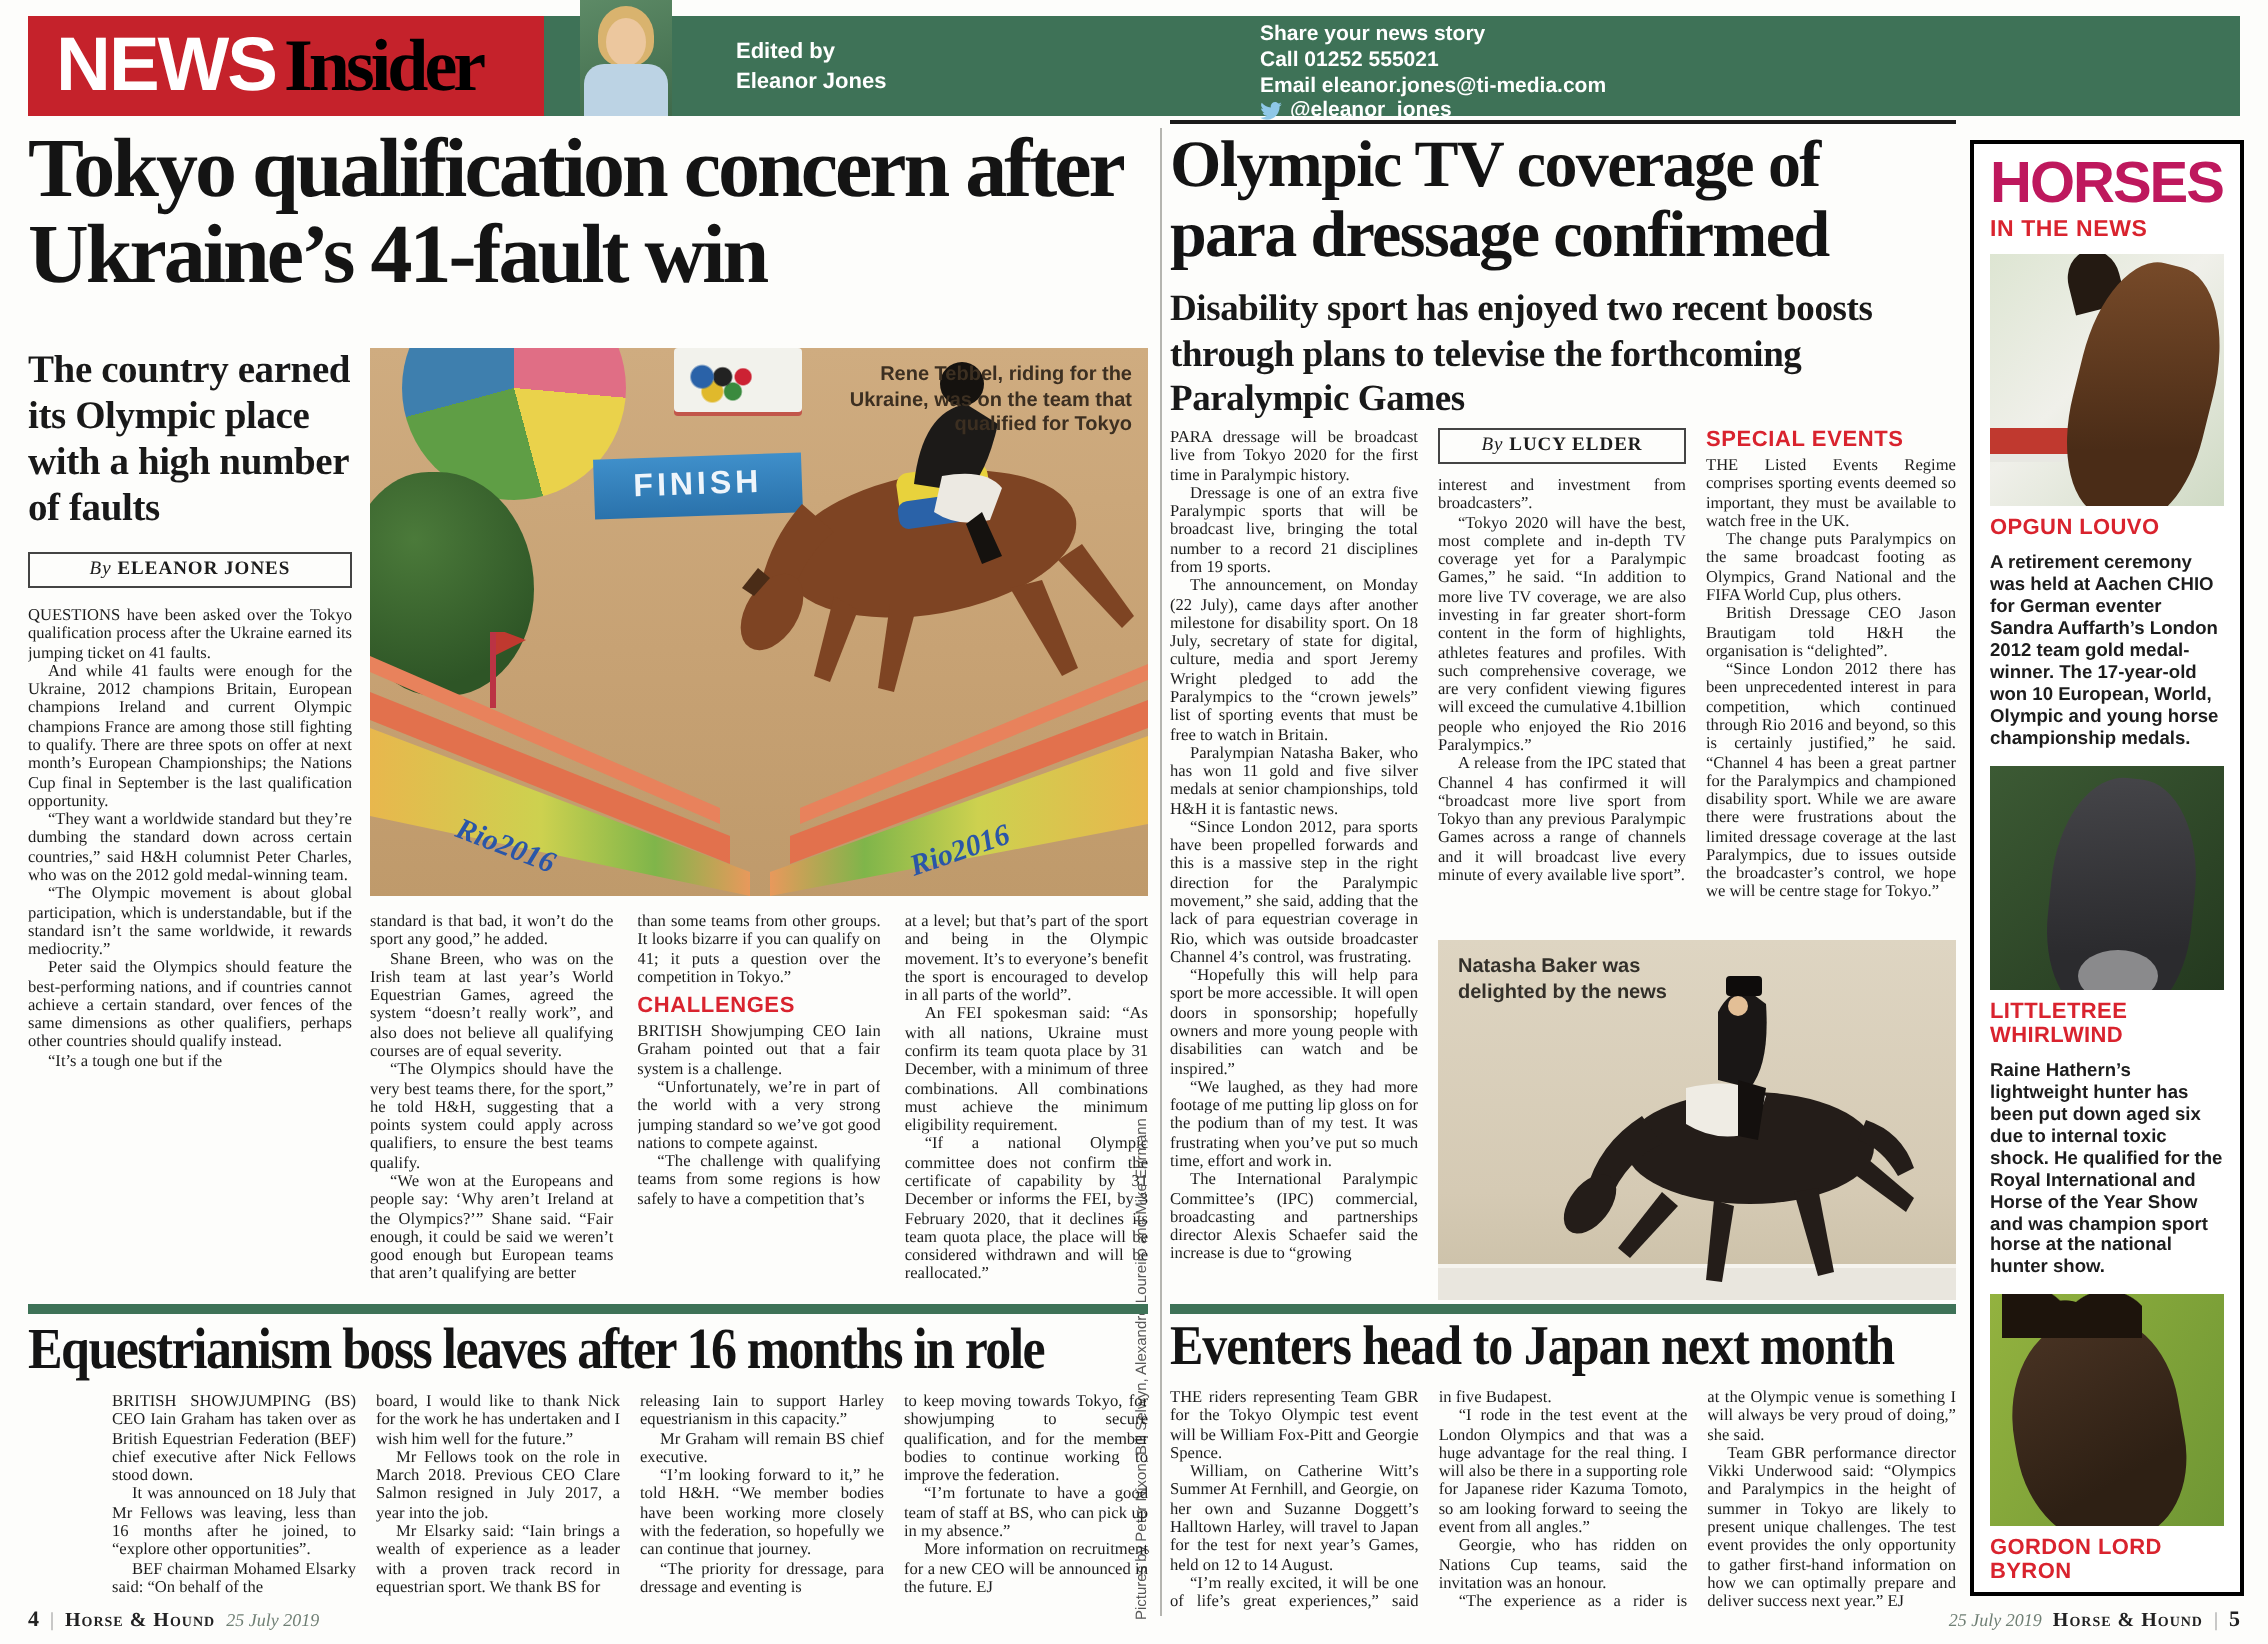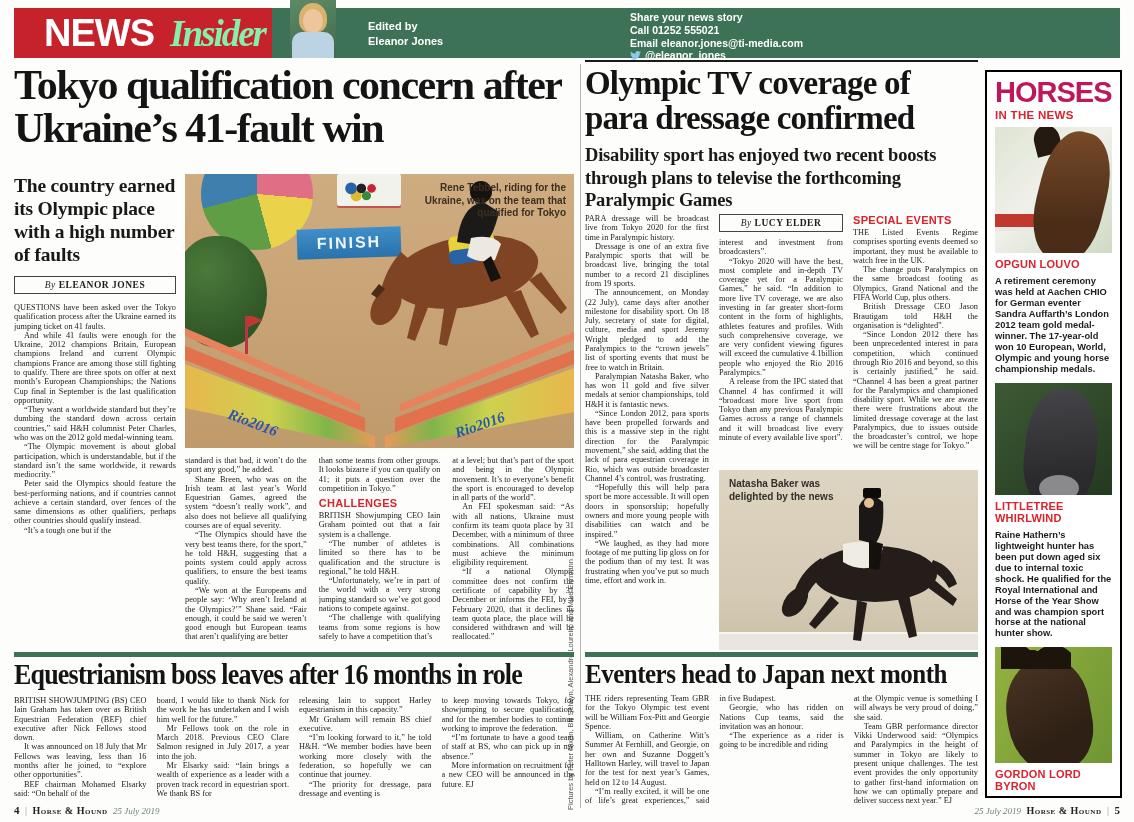--- a/index.html
+++ b/index.html
@@ -8,7 +8,7 @@
 
   
   .banner{position:absolute;left:14px;top:8px;width:1106px;height:50px;display:flex;}
-  .banner-red{width:258px;background:#c5222b;position:relative;display:flex;align-items:center;padding-left:30px;box-sizing:border-box;}
+  .banner-red{width:258px;background:#c5222b;position:relative;display:flex;align-items:center;padding-left:14px;box-sizing:border-box;}
   .brand-news{font-family:"Liberation Sans",sans-serif;font-weight:900;font-size:38px;color:#fff;letter-spacing:-1px;}
   .brand-script{font-family:"Liberation Serif",serif;font-style:italic;font-weight:bold;font-size:37px;color:#86efac;margin-left:16px;letter-spacing:-2px;}
   .banner-green{flex:1;background:#3e7257;position:relative;color:#fff;font-family:"Liberation Sans",sans-serif;}

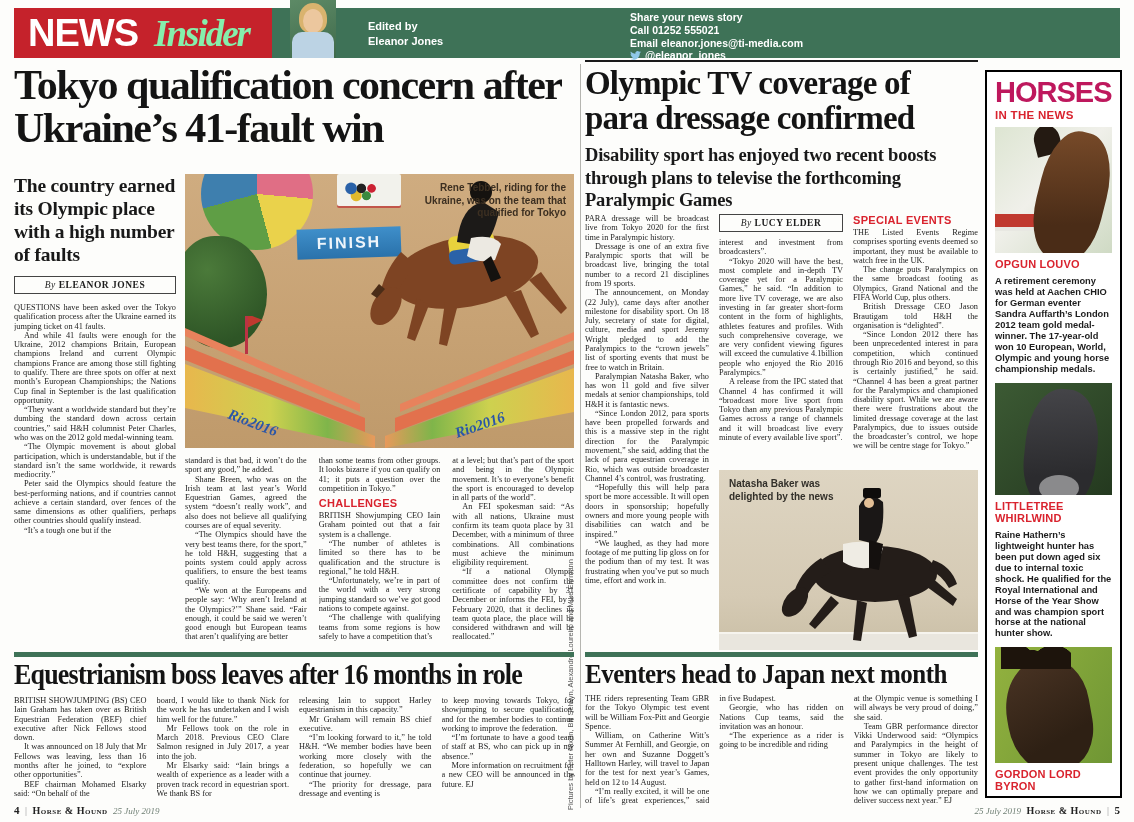--- a/index.html
+++ b/index.html
@@ -10,7 +10,7 @@
   .banner{position:absolute;left:14px;top:8px;width:1106px;height:50px;display:flex;}
   .banner-red{width:258px;background:#c5222b;position:relative;display:flex;align-items:center;padding-left:14px;box-sizing:border-box;}
   .brand-news{font-family:"Liberation Sans",sans-serif;font-weight:900;font-size:38px;color:#fff;letter-spacing:-1px;}
-  .brand-script{font-family:"Liberation Serif",serif;font-style:italic;font-weight:bold;font-size:37px;color:#86efac;margin-left:16px;letter-spacing:-2px;}
+  .brand-script{font-family:"Liberation Serif",serif;font-weight:bold;font-size:37px;color:#000000;margin-left:4px;letter-spacing:-2px;}
   .banner-green{flex:1;background:#3e7257;position:relative;color:#fff;font-family:"Liberation Sans",sans-serif;}
   .editor-photo{position:absolute;left:18px;top:-8px;width:46px;height:58px;background:linear-gradient(160deg,#5d8a66,#3f6a4b);overflow:hidden;}
   .ed-hair{position:absolute;left:9px;top:3px;width:28px;height:30px;border-radius:50% 50% 40% 40%;background:#d9b36e;}

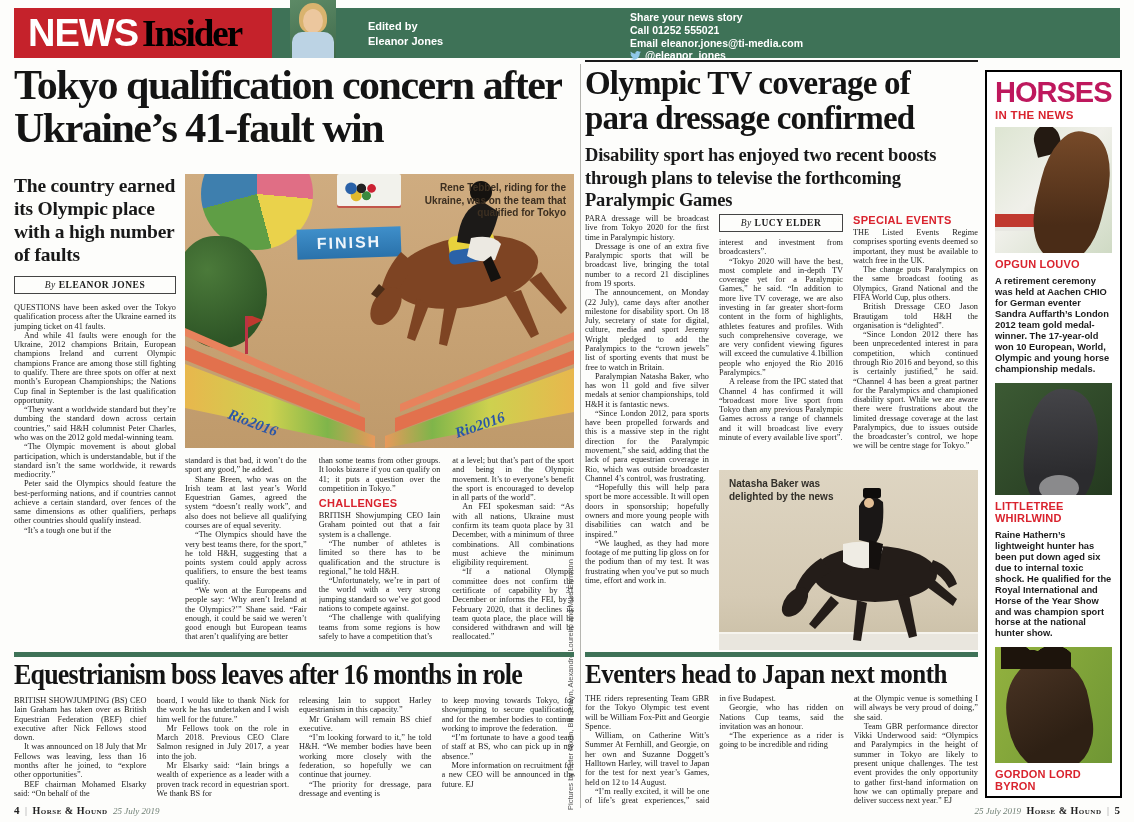--- a/index.html
+++ b/index.html
@@ -241,7 +241,6 @@
       <div class="subhead">CHALLENGES</div>
       <div class="bodytext">
           <p>BRITISH Showjumping CEO Iain Graham pointed out that a fair system is a challenge.</p>
-          <p>“The number of athletes is limited so there has to be qualification and the structure is regional,” he told H&amp;H.</p>
           <p>“Unfortunately, we’re in part of the world with a very strong jumping standard so we’ve got good nations to compete against.</p>
           <p>“The challenge with qualifying teams from some regions is how safely to have a competition that’s</p>
         </div>

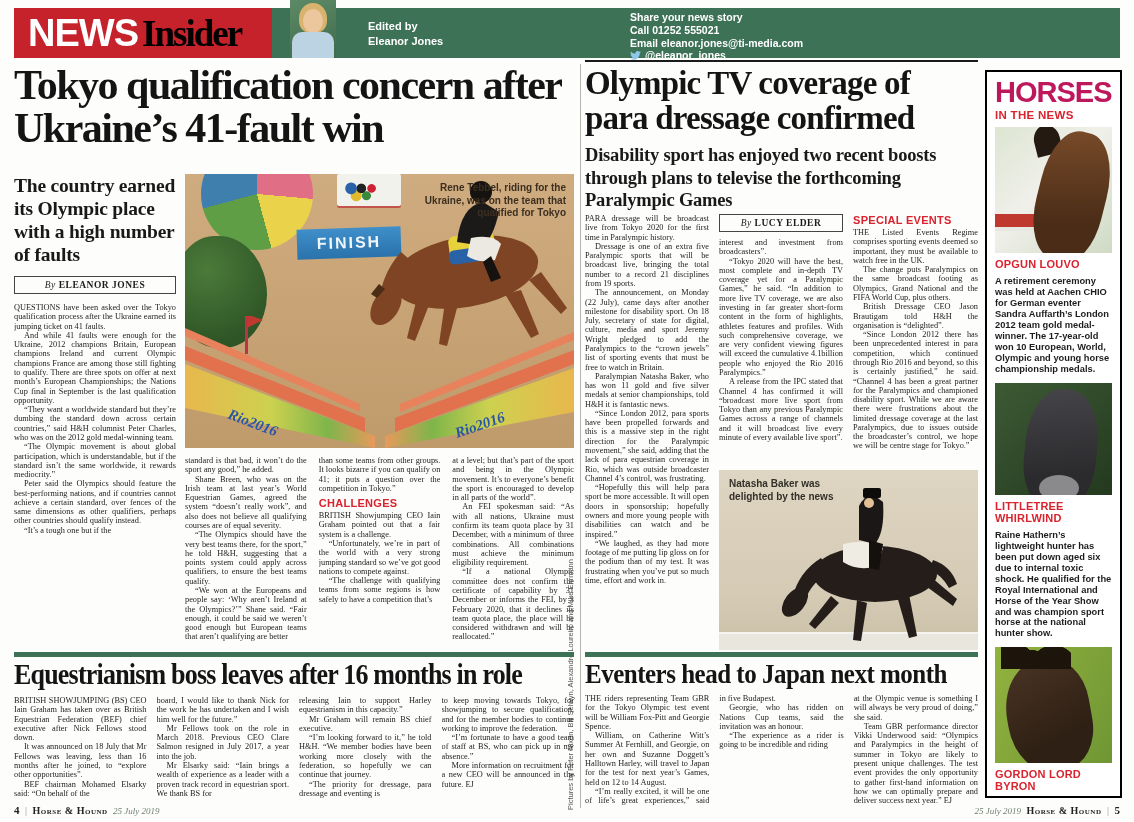--- a/index.html
+++ b/index.html
@@ -299,6 +299,7 @@
         <p>“Since London 2012, para sports have been propelled forwards and this is a massive step in the right direction for the Paralympic movement,” she said, adding that the lack of para equestrian coverage in Rio, which was outside broadcaster Channel 4’s control, was frustrating.</p>
         <p>“Hopefully this will help para sport be more accessible. It will open doors in sponsorship; hopefully owners and more young people with disabilities can watch and be inspired.”</p>
         <p>“We laughed, as they had more footage of me putting lip gloss on for the podium than of my test. It was frustrating when you’ve put so much time, effort and work in.</p>
+        <p>The International Paralympic Committee’s (IPC) commercial, broadcasting and partnerships director Alexis Schaefer said the increase is due to “growing</p>
       </div>
     <div class="tv-c2">
       <div class="byline-box" style="margin-top:0;margin-bottom:6px;">

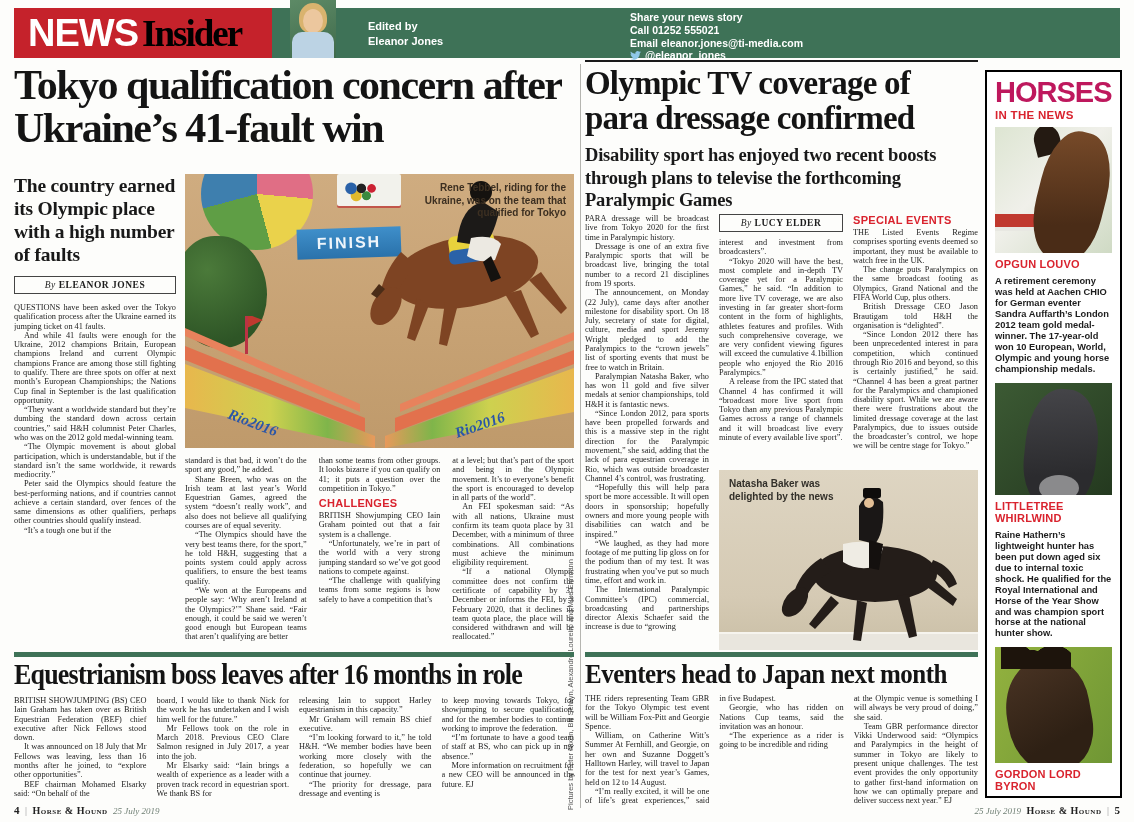--- a/index.html
+++ b/index.html
@@ -65,7 +65,7 @@
   
   .boss{position:absolute;left:14px;top:652px;width:560px;}
   .boss h2{font-size:26px;letter-spacing:-0.8px;margin:3px 0 6px;transform:scaleY(1.12);transform-origin:left center;}
-  .boss-cols{display:flex;gap:10px;height:112px;}
+  .boss-cols{display:flex;gap:10px;height:112px;margin-left:42px;}
   .boss-cols .col{flex:1;}
 
   

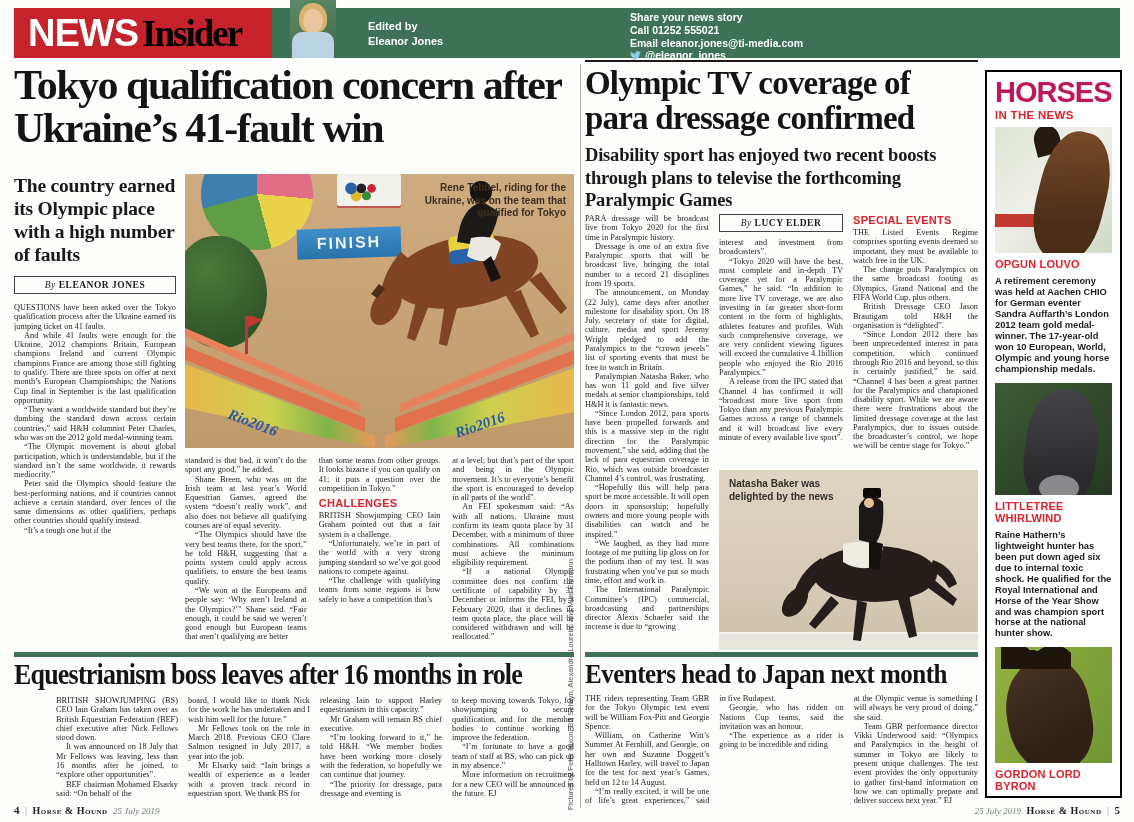--- a/index.html
+++ b/index.html
@@ -356,6 +356,7 @@
         </div>
       <div class="col bodytext">
           <p>in five Budapest.</p>
+          <p>“I rode in the test event at the London Olympics and that was a huge advantage for the real thing. I will also be there in a supporting role for Japanese rider Kazuma Tomoto, so am looking forward to seeing the event from all angles.”</p>
           <p>Georgie, who has ridden on Nations Cup teams, said the invitation was an honour.</p>
           <p>“The experience as a rider is going to be incredible and riding</p>
         </div>

